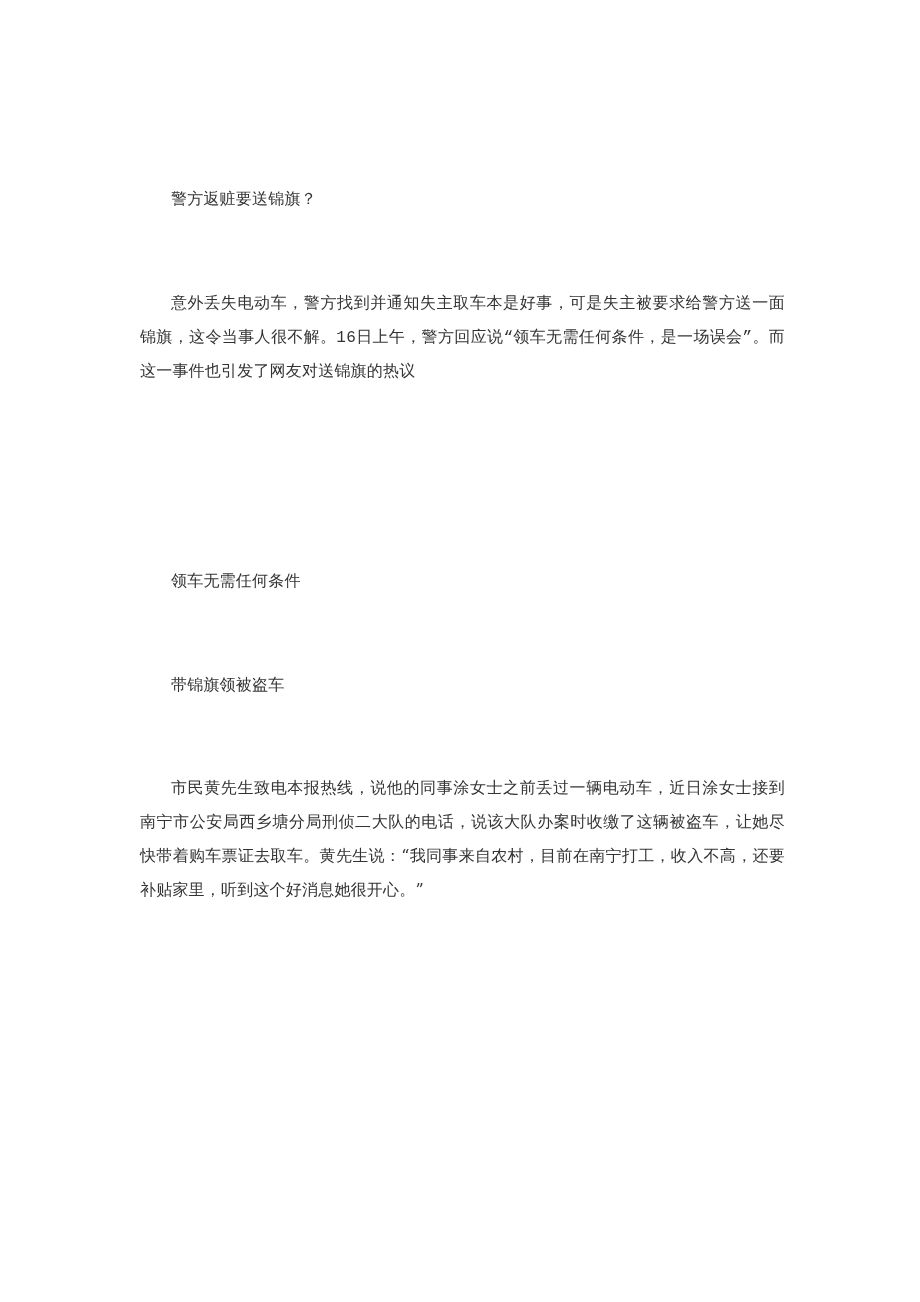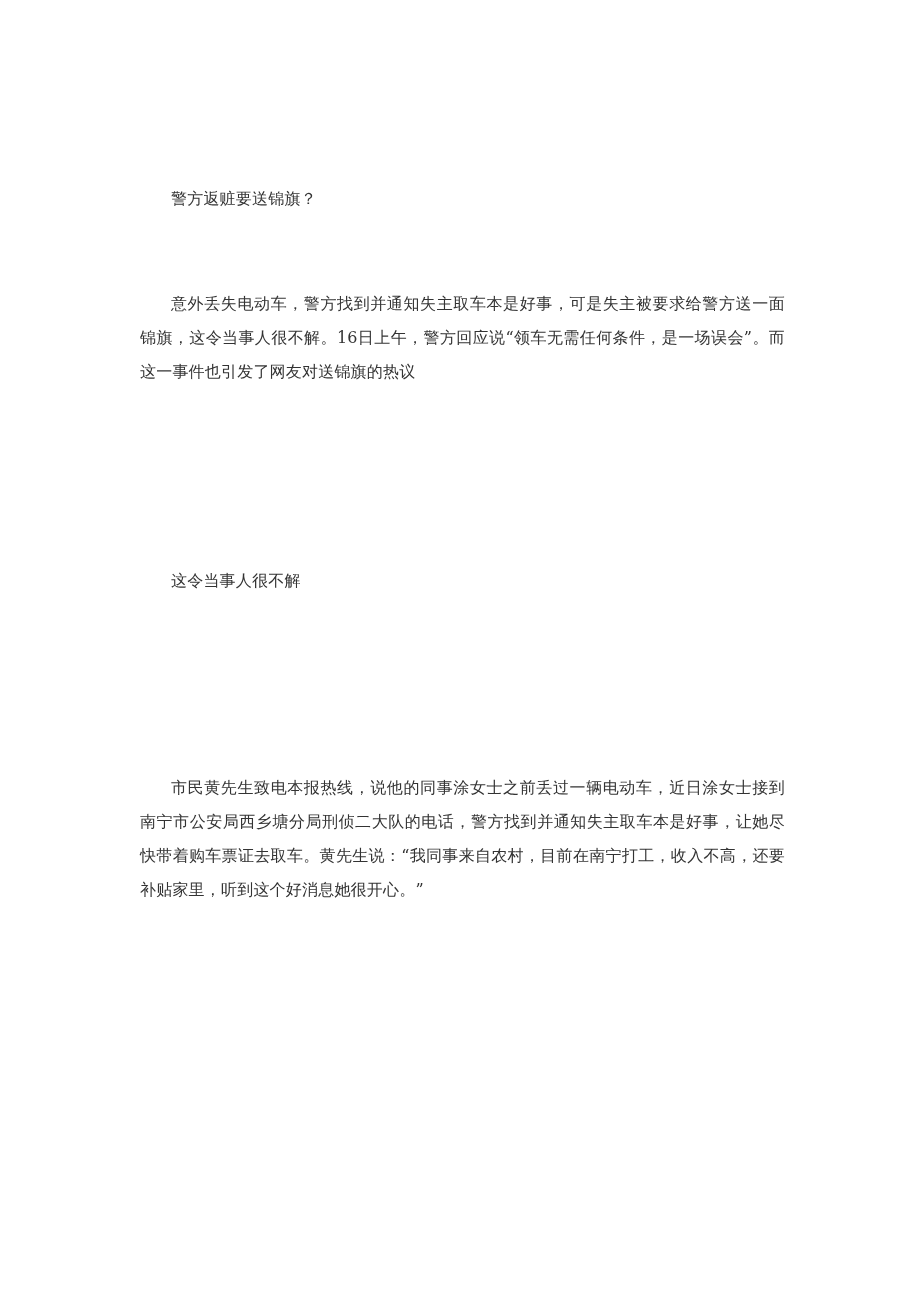--- a/index.html
+++ b/index.html
@@ -20,7 +20,7 @@
 
 <div class="page">
   <p class="p" style="top:182px;">警方返赃要送锦旗？</p>
-  <p class="p" style="top:287px;">意外丢失电动车，警方找到并通知失主取车本是好事，可是失主被要求给警方送一面锦旗，这令当事人很不解。16日上午，警方回应说“领车无需任何条件，是一场误会”。而这一事件也引发了网友对送锦旗的热议</p>
+  <p class="p" style="top:287px;font-family:Liberation Mono, monospace;">意外丢失电动车，警方找到并通知失主取车本是好事，可是失主被要求给警方送一面锦旗，这令当事人很不解。16日上午，警方回应说“领车无需任何条件，是一场误会”。而这一事件也引发了网友对送锦旗的热议</p>
   <p class="p" style="top:564px;">这令当事人很不解</p>
   <p class="p" style="top:771px;">市民黄先生致电本报热线，说他的同事涂女士之前丢过一辆电动车，近日涂女士接到南宁市公安局西乡塘分局刑侦二大队的电话，警方找到并通知失主取车本是好事，让她尽快带着购车票证去取车。黄先生说：“我同事来自农村，目前在南宁打工，收入不高，还要补贴家里，听到这个好消息她很开心。”</p>
 </div>

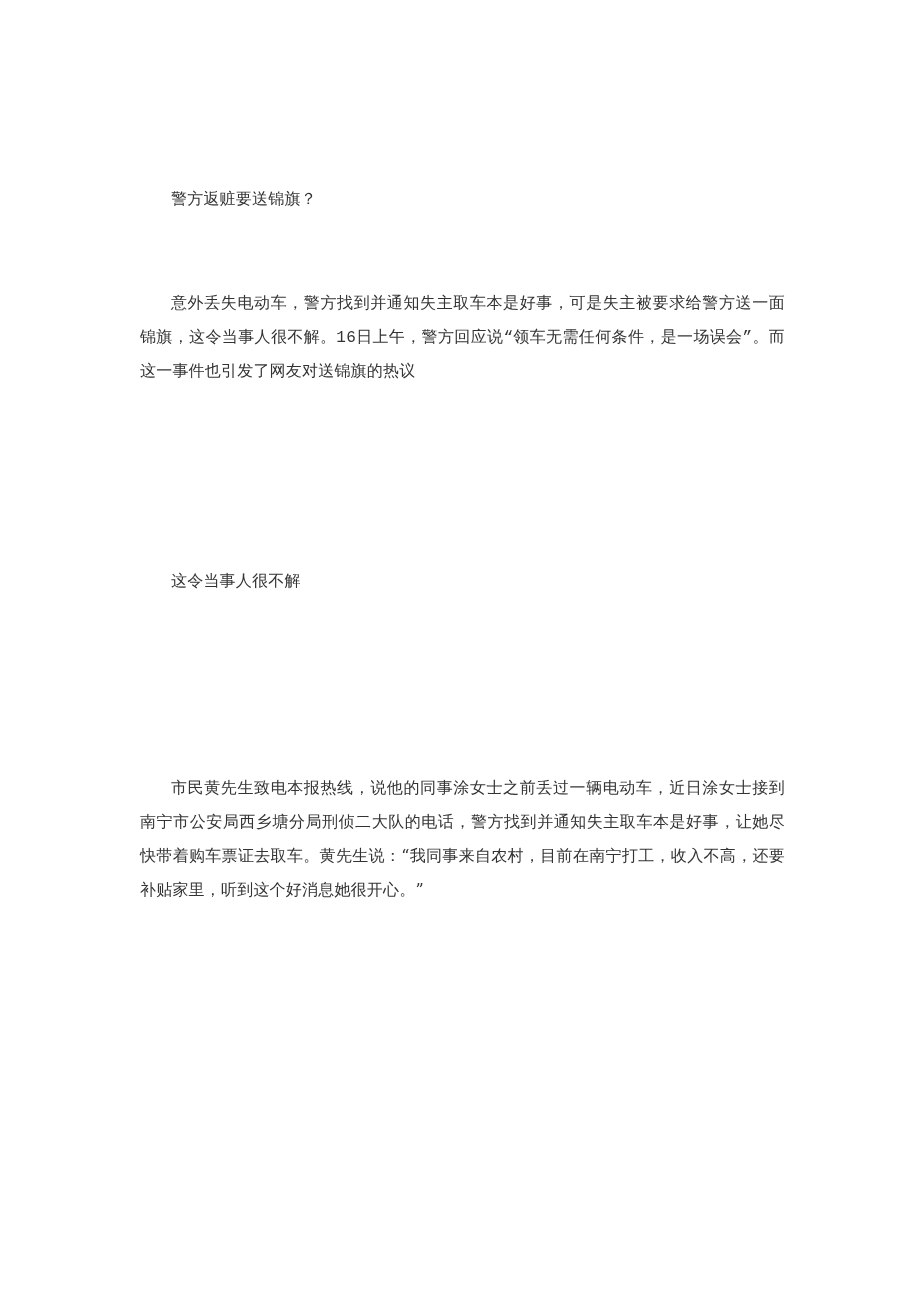--- a/index.html
+++ b/index.html
@@ -21,7 +21,7 @@
 <div class="page">
   <p class="p" style="top:182px;">警方返赃要送锦旗？</p>
   <p class="p" style="top:287px;font-family:Liberation Mono, monospace;">意外丢失电动车，警方找到并通知失主取车本是好事，可是失主被要求给警方送一面锦旗，这令当事人很不解。16日上午，警方回应说“领车无需任何条件，是一场误会”。而这一事件也引发了网友对送锦旗的热议</p>
-  <p class="p" style="top:564px;">这令当事人很不解</p>
+  <p class="p" style="top:564px;">领车无需任何条件</p>
   <p class="p" style="top:771px;">市民黄先生致电本报热线，说他的同事涂女士之前丢过一辆电动车，近日涂女士接到南宁市公安局西乡塘分局刑侦二大队的电话，警方找到并通知失主取车本是好事，让她尽快带着购车票证去取车。黄先生说：“我同事来自农村，目前在南宁打工，收入不高，还要补贴家里，听到这个好消息她很开心。”</p>
 </div>
 

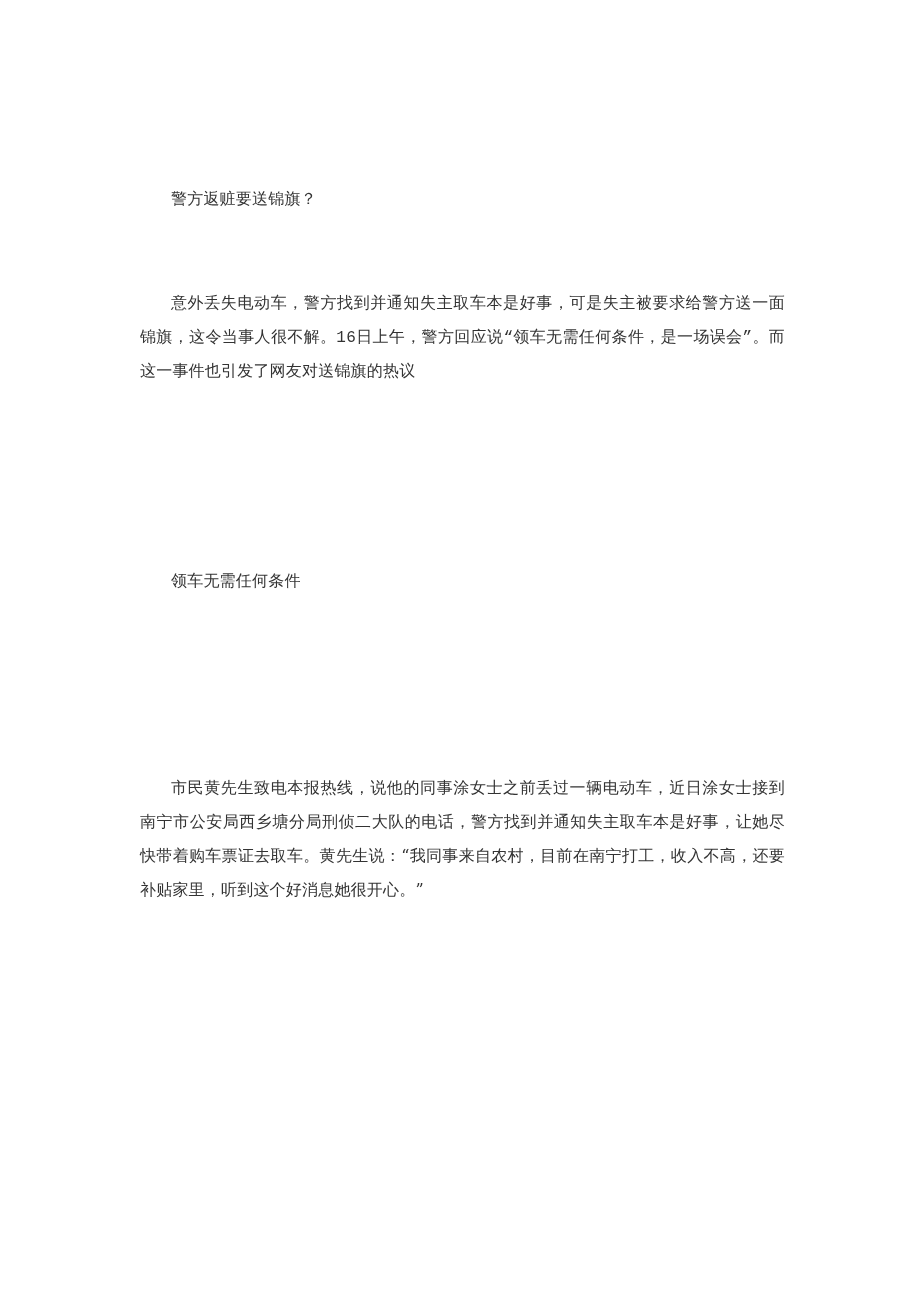--- a/index.html
+++ b/index.html
@@ -22,6 +22,7 @@
   <p class="p" style="top:182px;">警方返赃要送锦旗？</p>
   <p class="p" style="top:287px;font-family:Liberation Mono, monospace;">意外丢失电动车，警方找到并通知失主取车本是好事，可是失主被要求给警方送一面锦旗，这令当事人很不解。16日上午，警方回应说“领车无需任何条件，是一场误会”。而这一事件也引发了网友对送锦旗的热议</p>
   <p class="p" style="top:564px;">领车无需任何条件</p>
+  <p class="p" style="top:668px;">带锦旗领被盗车</p>
   <p class="p" style="top:771px;">市民黄先生致电本报热线，说他的同事涂女士之前丢过一辆电动车，近日涂女士接到南宁市公安局西乡塘分局刑侦二大队的电话，警方找到并通知失主取车本是好事，让她尽快带着购车票证去取车。黄先生说：“我同事来自农村，目前在南宁打工，收入不高，还要补贴家里，听到这个好消息她很开心。”</p>
 </div>
 

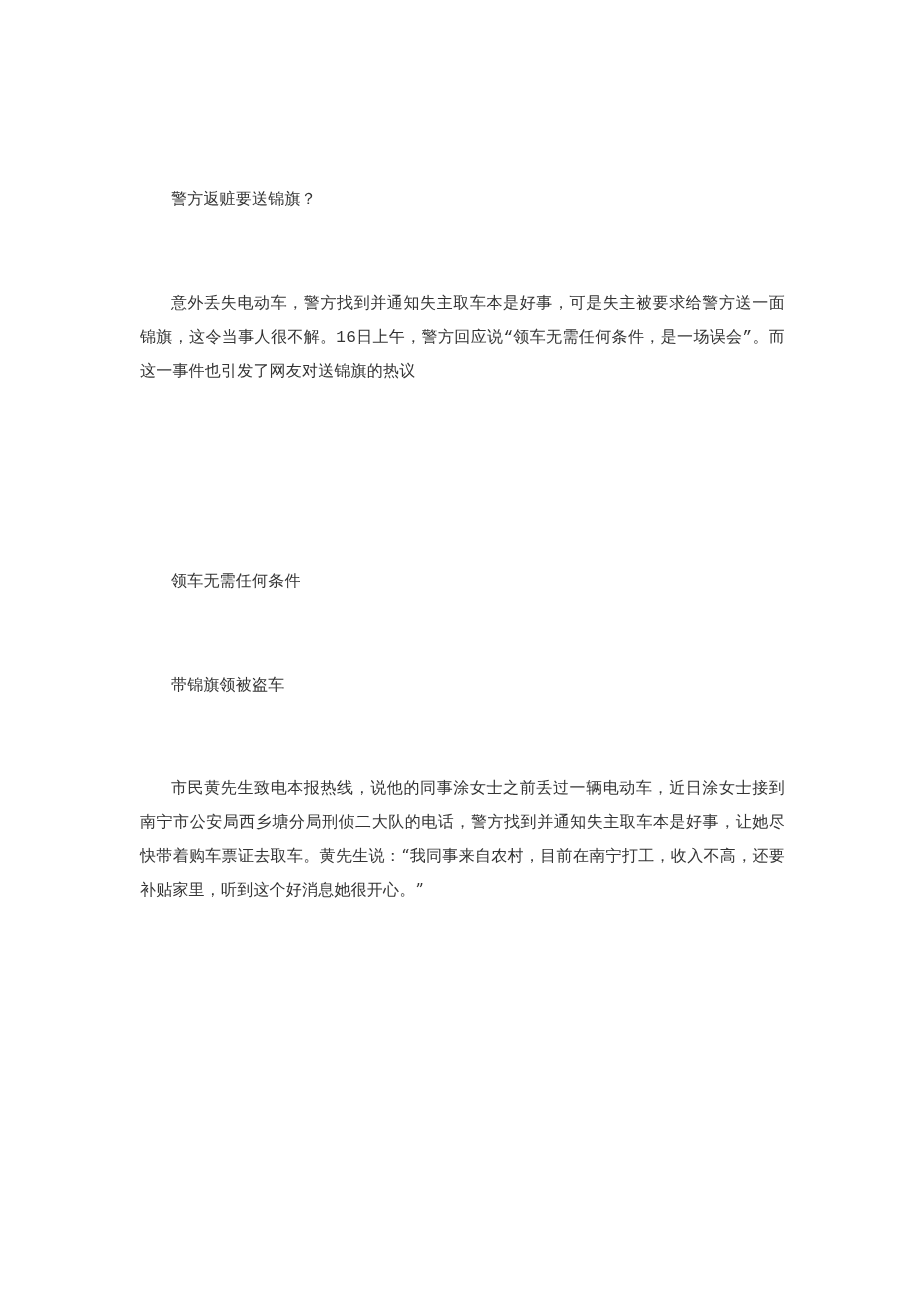--- a/index.html
+++ b/index.html
@@ -23,7 +23,7 @@
   <p class="p" style="top:287px;font-family:Liberation Mono, monospace;">意外丢失电动车，警方找到并通知失主取车本是好事，可是失主被要求给警方送一面锦旗，这令当事人很不解。16日上午，警方回应说“领车无需任何条件，是一场误会”。而这一事件也引发了网友对送锦旗的热议</p>
   <p class="p" style="top:564px;">领车无需任何条件</p>
   <p class="p" style="top:668px;">带锦旗领被盗车</p>
-  <p class="p" style="top:771px;">市民黄先生致电本报热线，说他的同事涂女士之前丢过一辆电动车，近日涂女士接到南宁市公安局西乡塘分局刑侦二大队的电话，警方找到并通知失主取车本是好事，让她尽快带着购车票证去取车。黄先生说：“我同事来自农村，目前在南宁打工，收入不高，还要补贴家里，听到这个好消息她很开心。”</p>
+  <p class="p" style="top:771px;">市民黄先生致电本报热线，说他的同事涂女士之前丢过一辆电动车，近日涂女士接到南宁市公安局西乡塘分局刑侦二大队的电话，说该大队办案时收缴了这辆被盗车，让她尽快带着购车票证去取车。黄先生说：“我同事来自农村，目前在南宁打工，收入不高，还要补贴家里，听到这个好消息她很开心。”</p>
 </div>
 
 </body></html>

